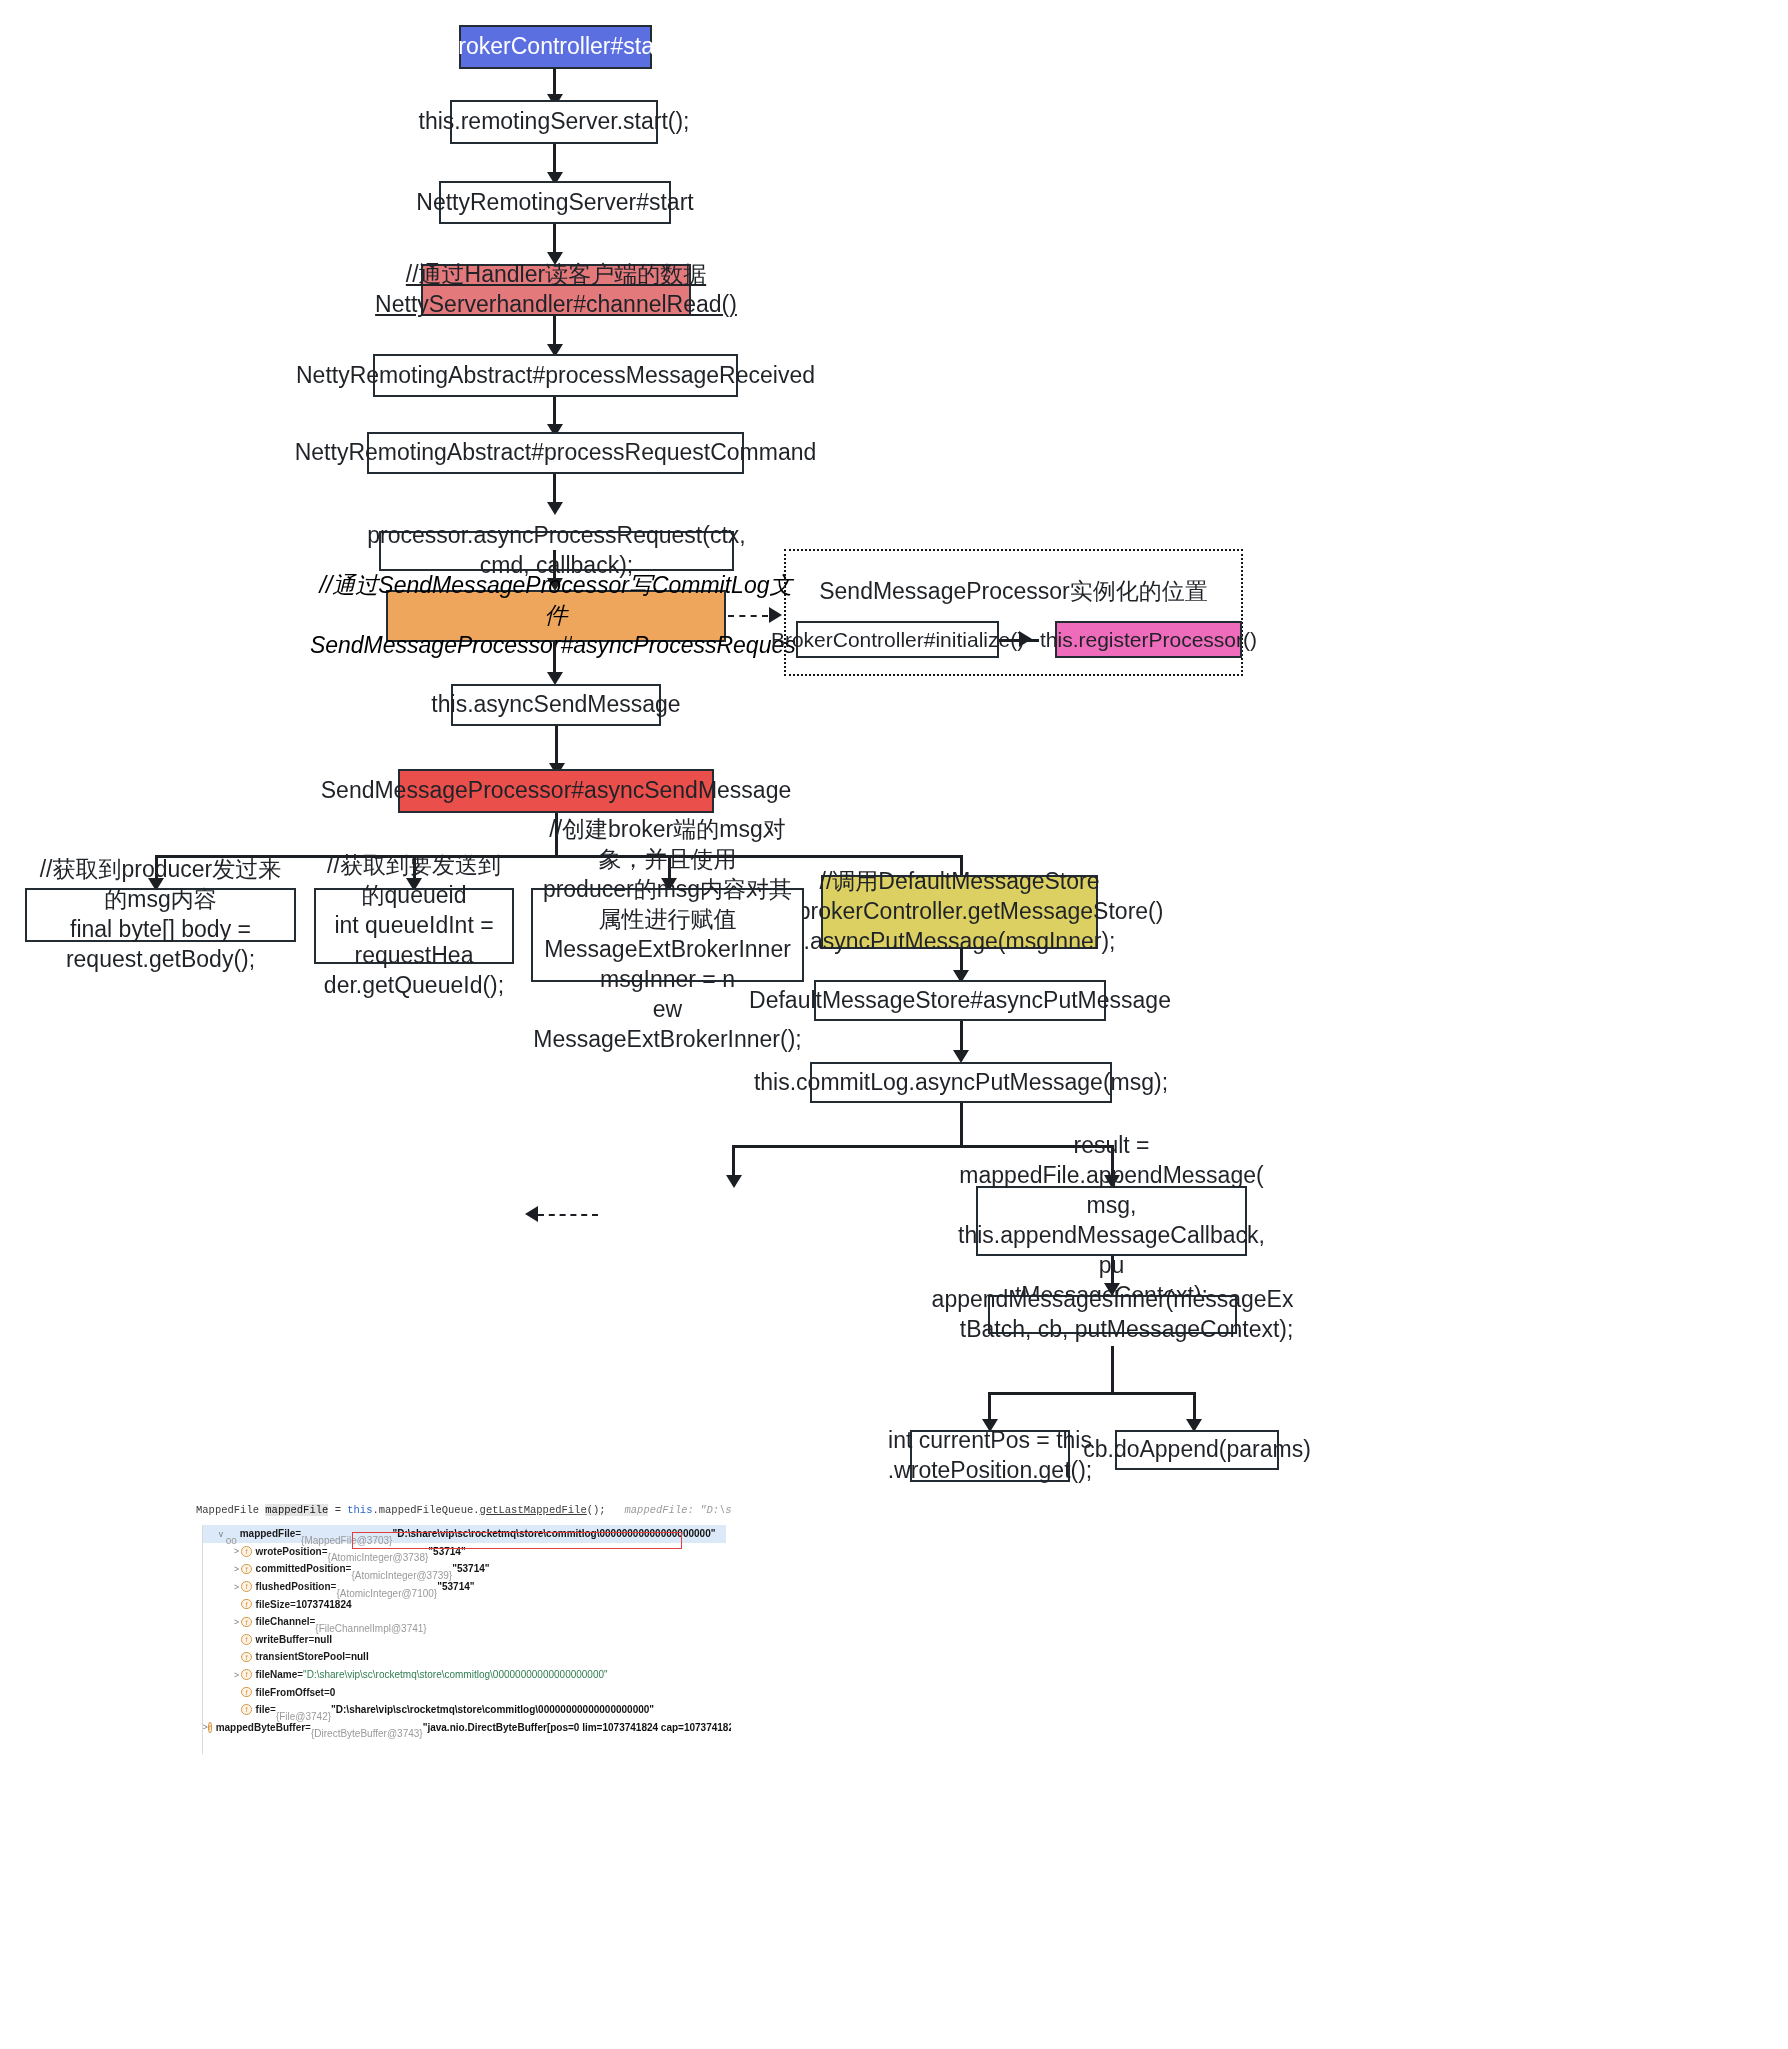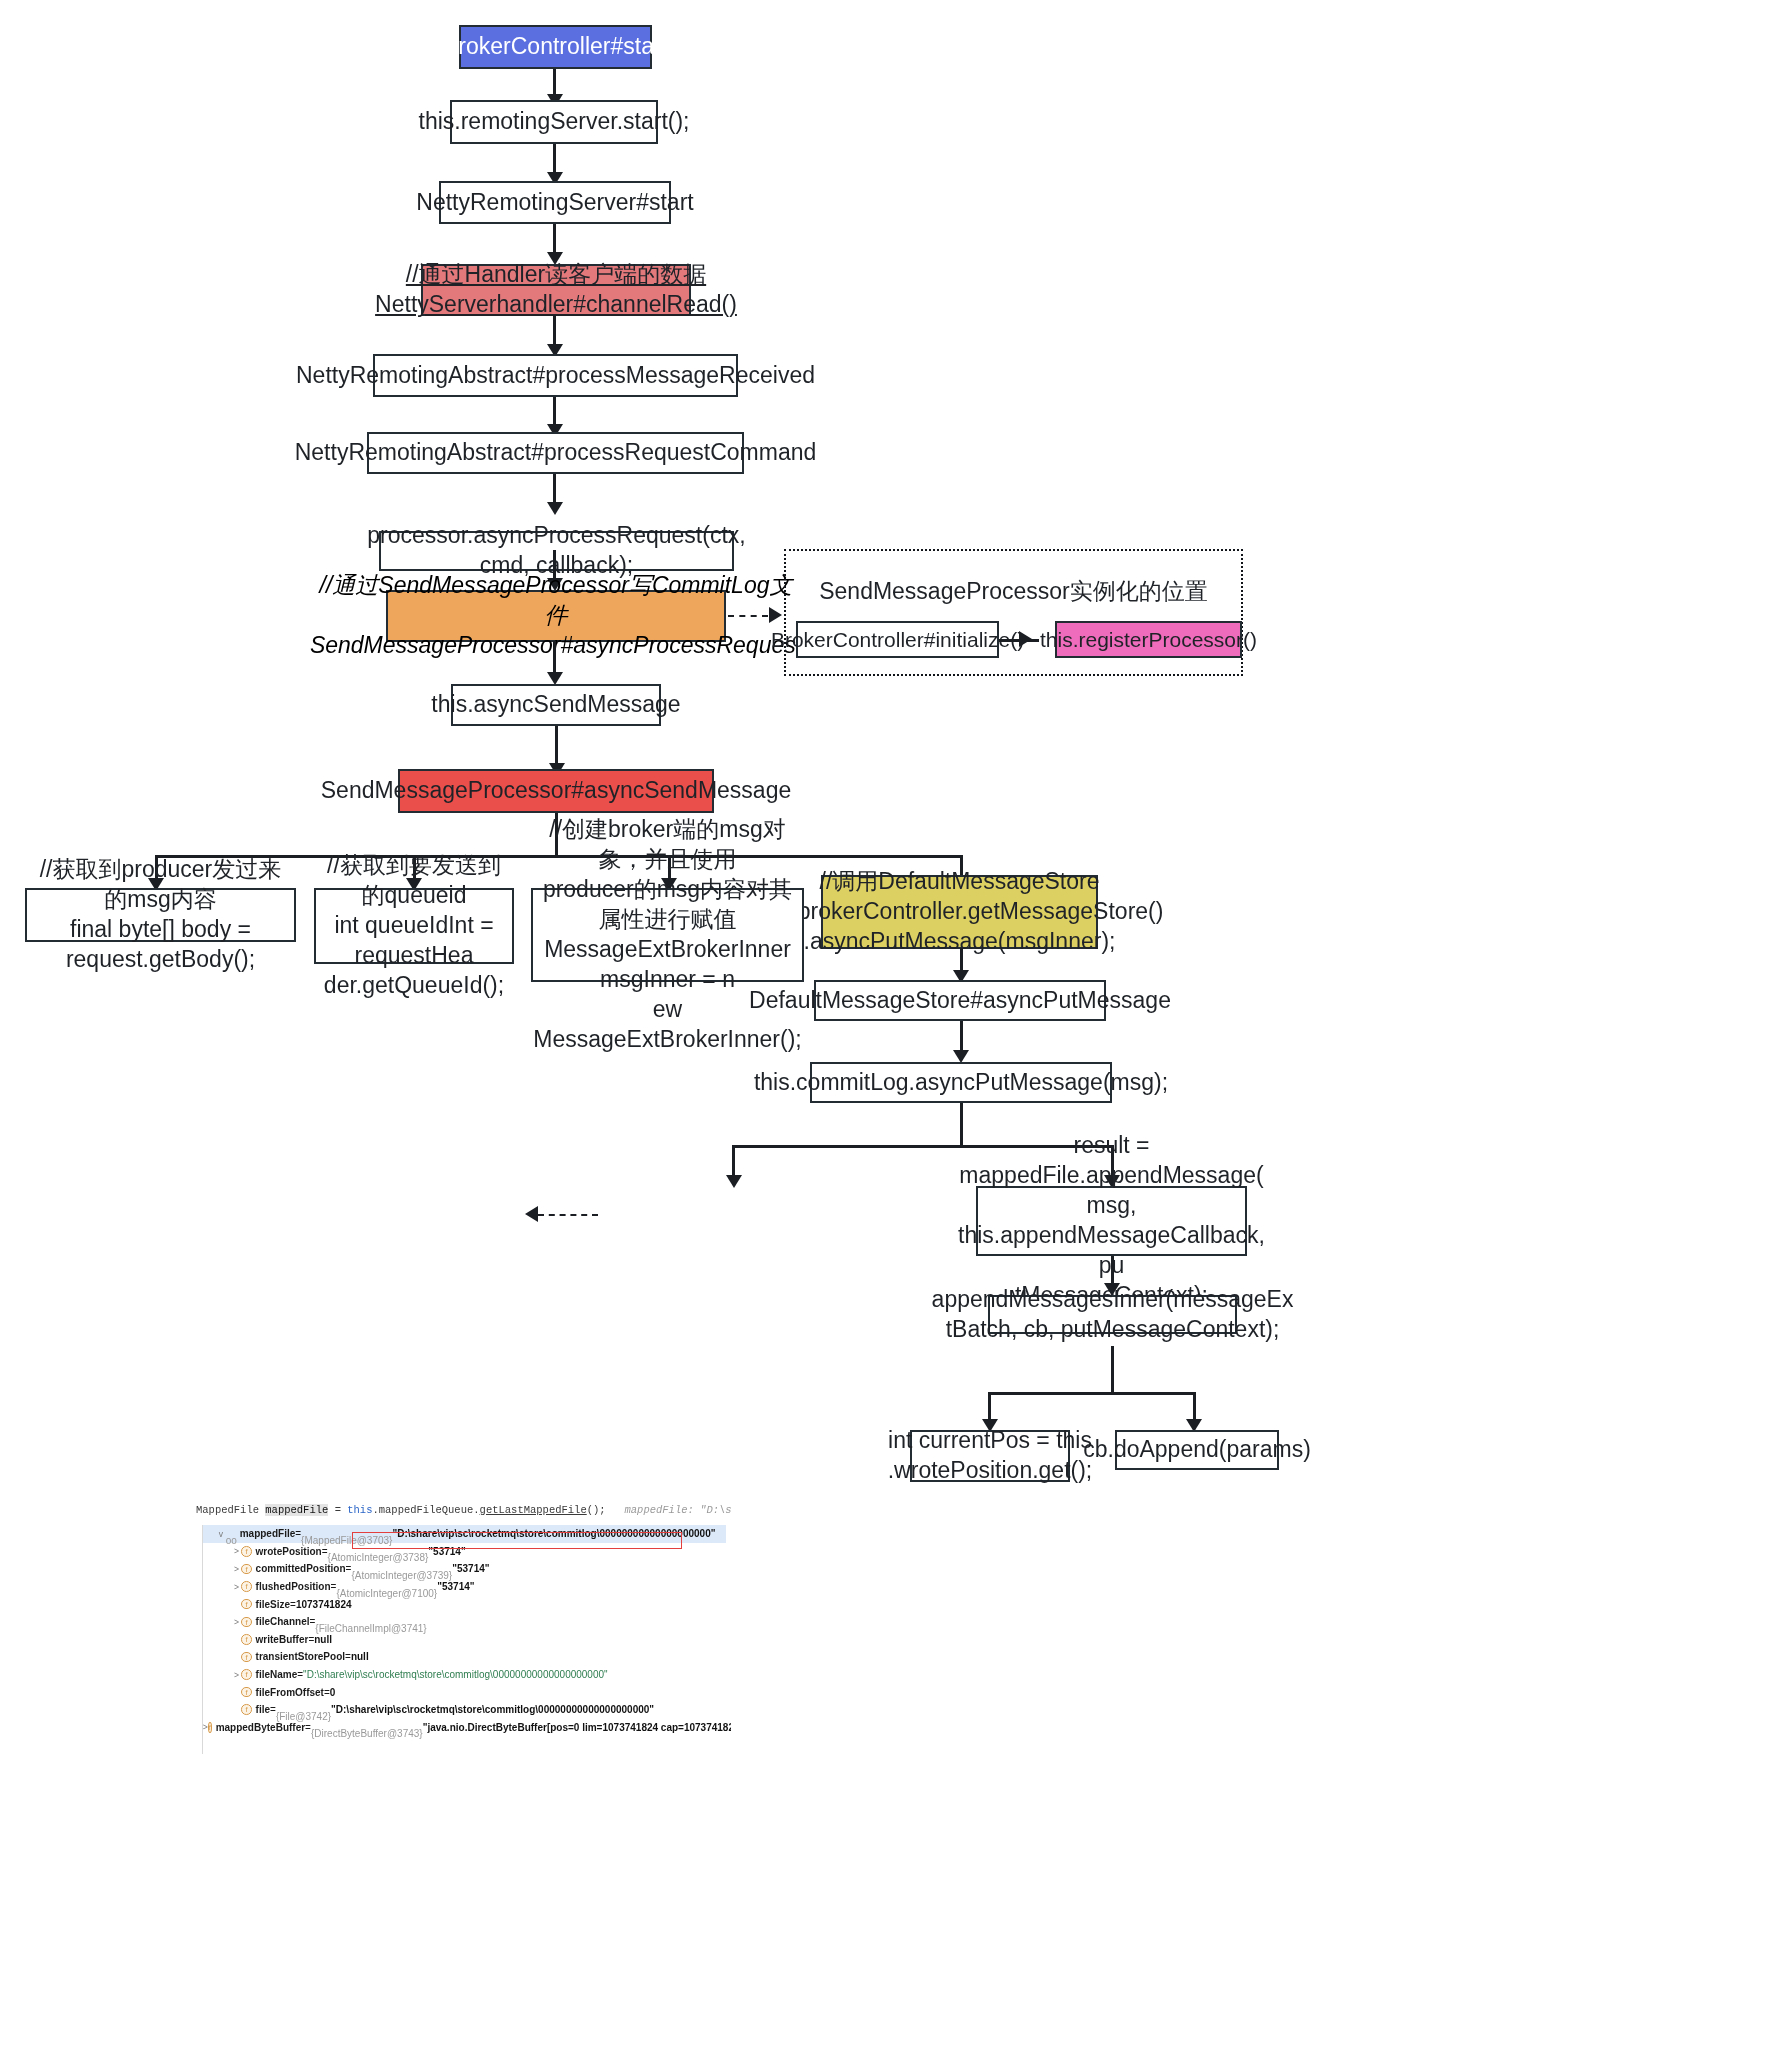--- a/index.html
+++ b/index.html
@@ -260,7 +260,7 @@
   <div class="vline" style="left:1111px; top:1256px; height:31px;"></div>
   <div class="arrow-down" style="left:1104px; top:1283px;"></div>
 
-  <div class="node" style="left:988px; top:1295px; width:249px; height:39px;">appendMessagesInner(messageEx
+  <div class="node" style="left:988px; top:1295px; width:249px; height:39px;text-align:right;">appendMessagesInner(messageEx
 tBatch, cb, putMessageContext);</div>
 
   <div class="vline" style="left:1111px; top:1346px; height:48px;"></div>

